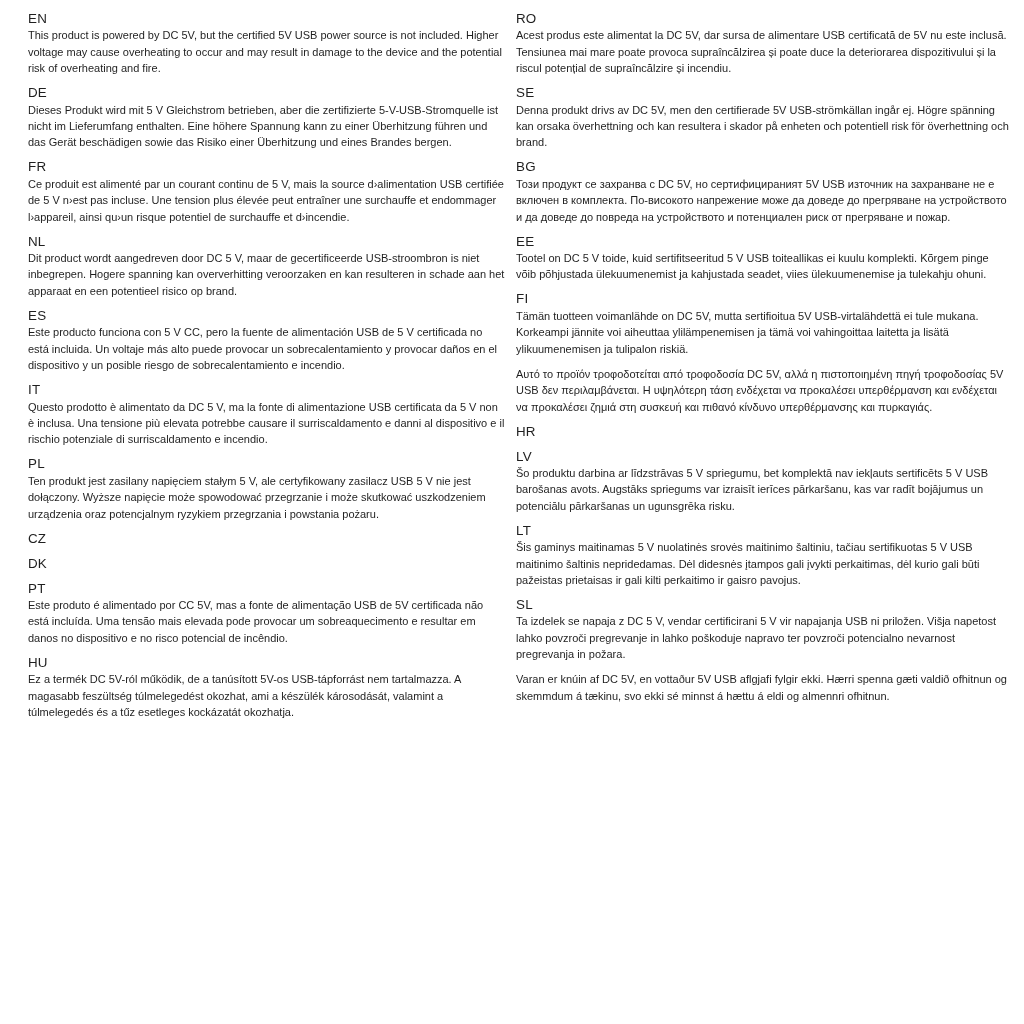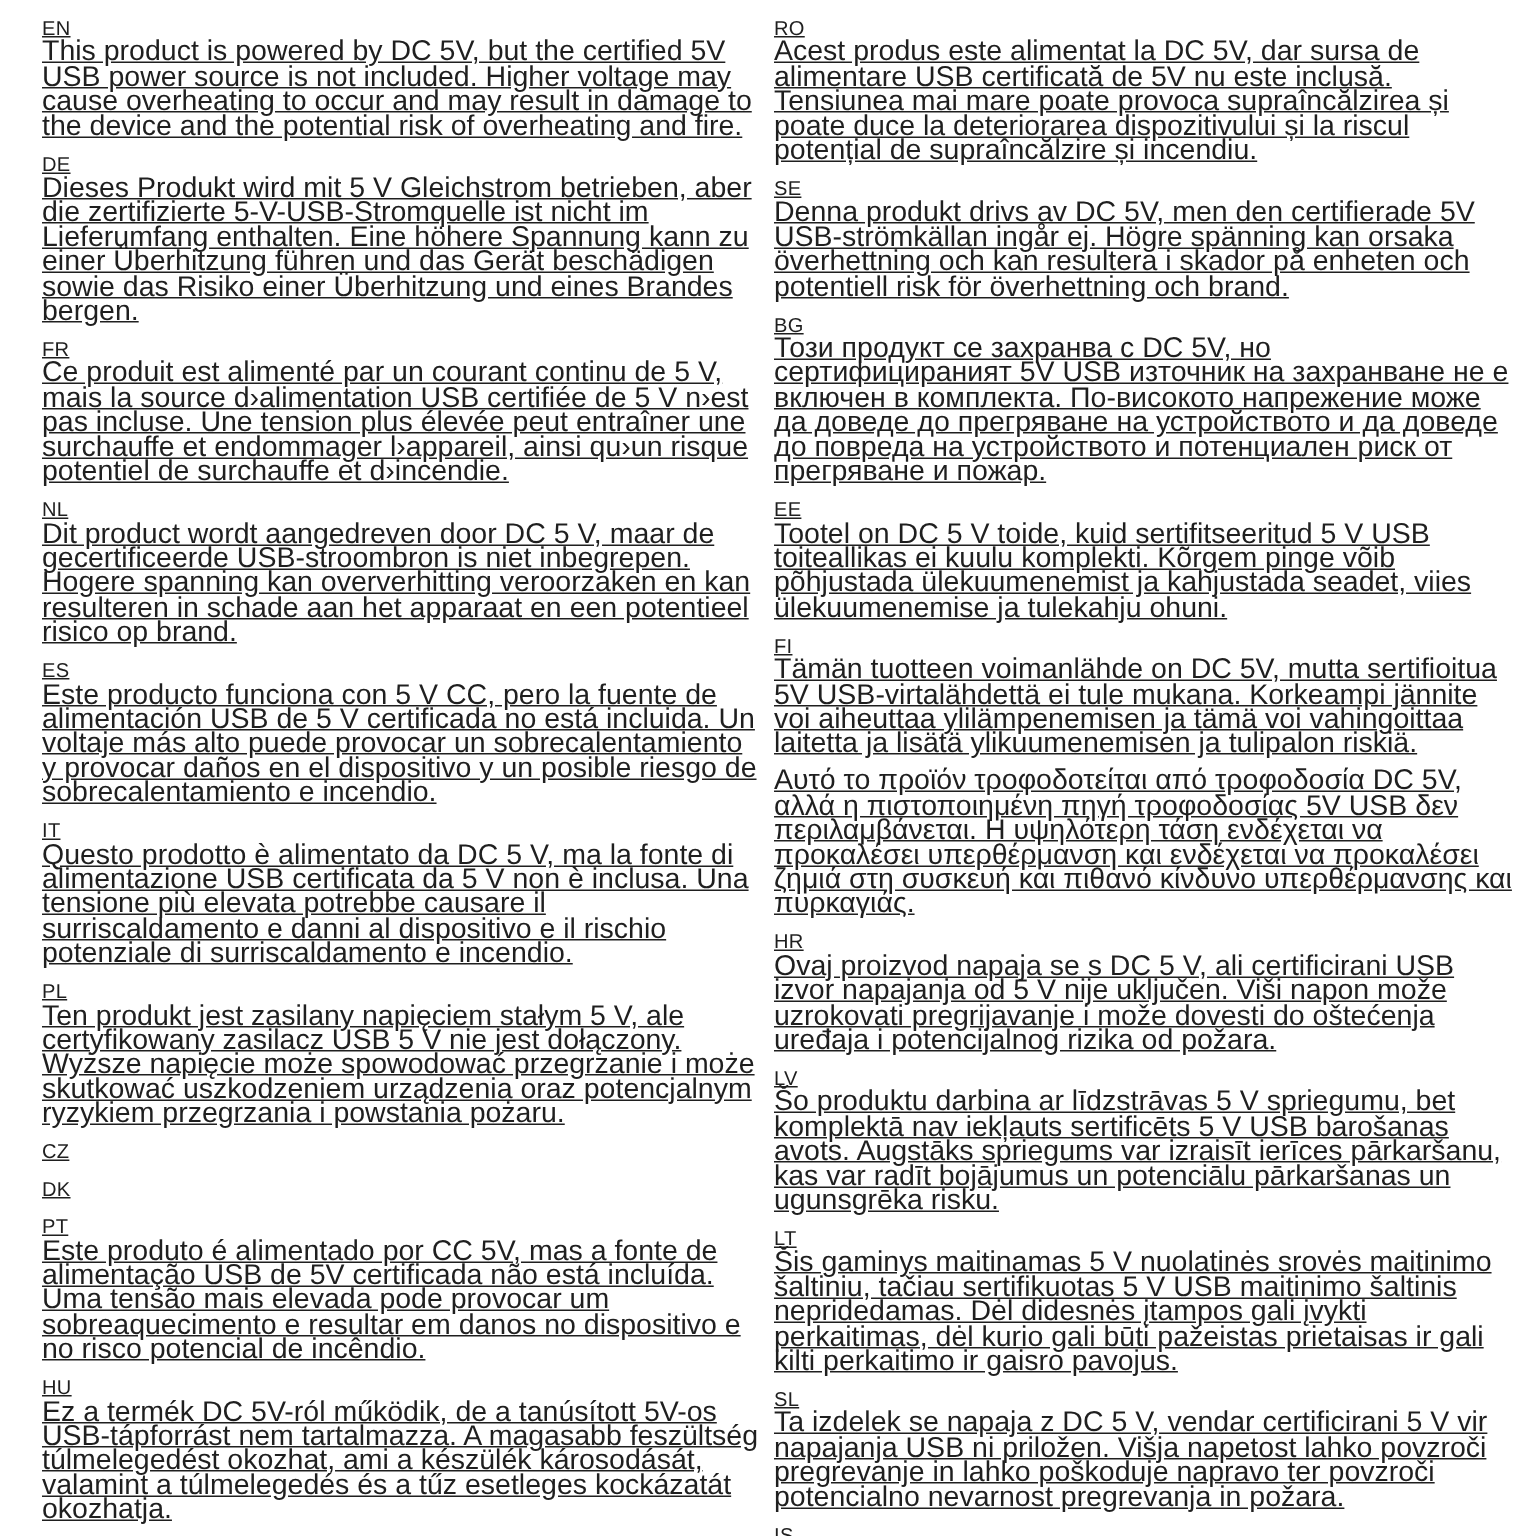--- a/index.html
+++ b/index.html
@@ -23,7 +23,6 @@
     display: flex;
     gap: 10px;
     overflow: hidden;
-    text-decoration: underline;
   }
   .col {
     box-sizing: border-box;

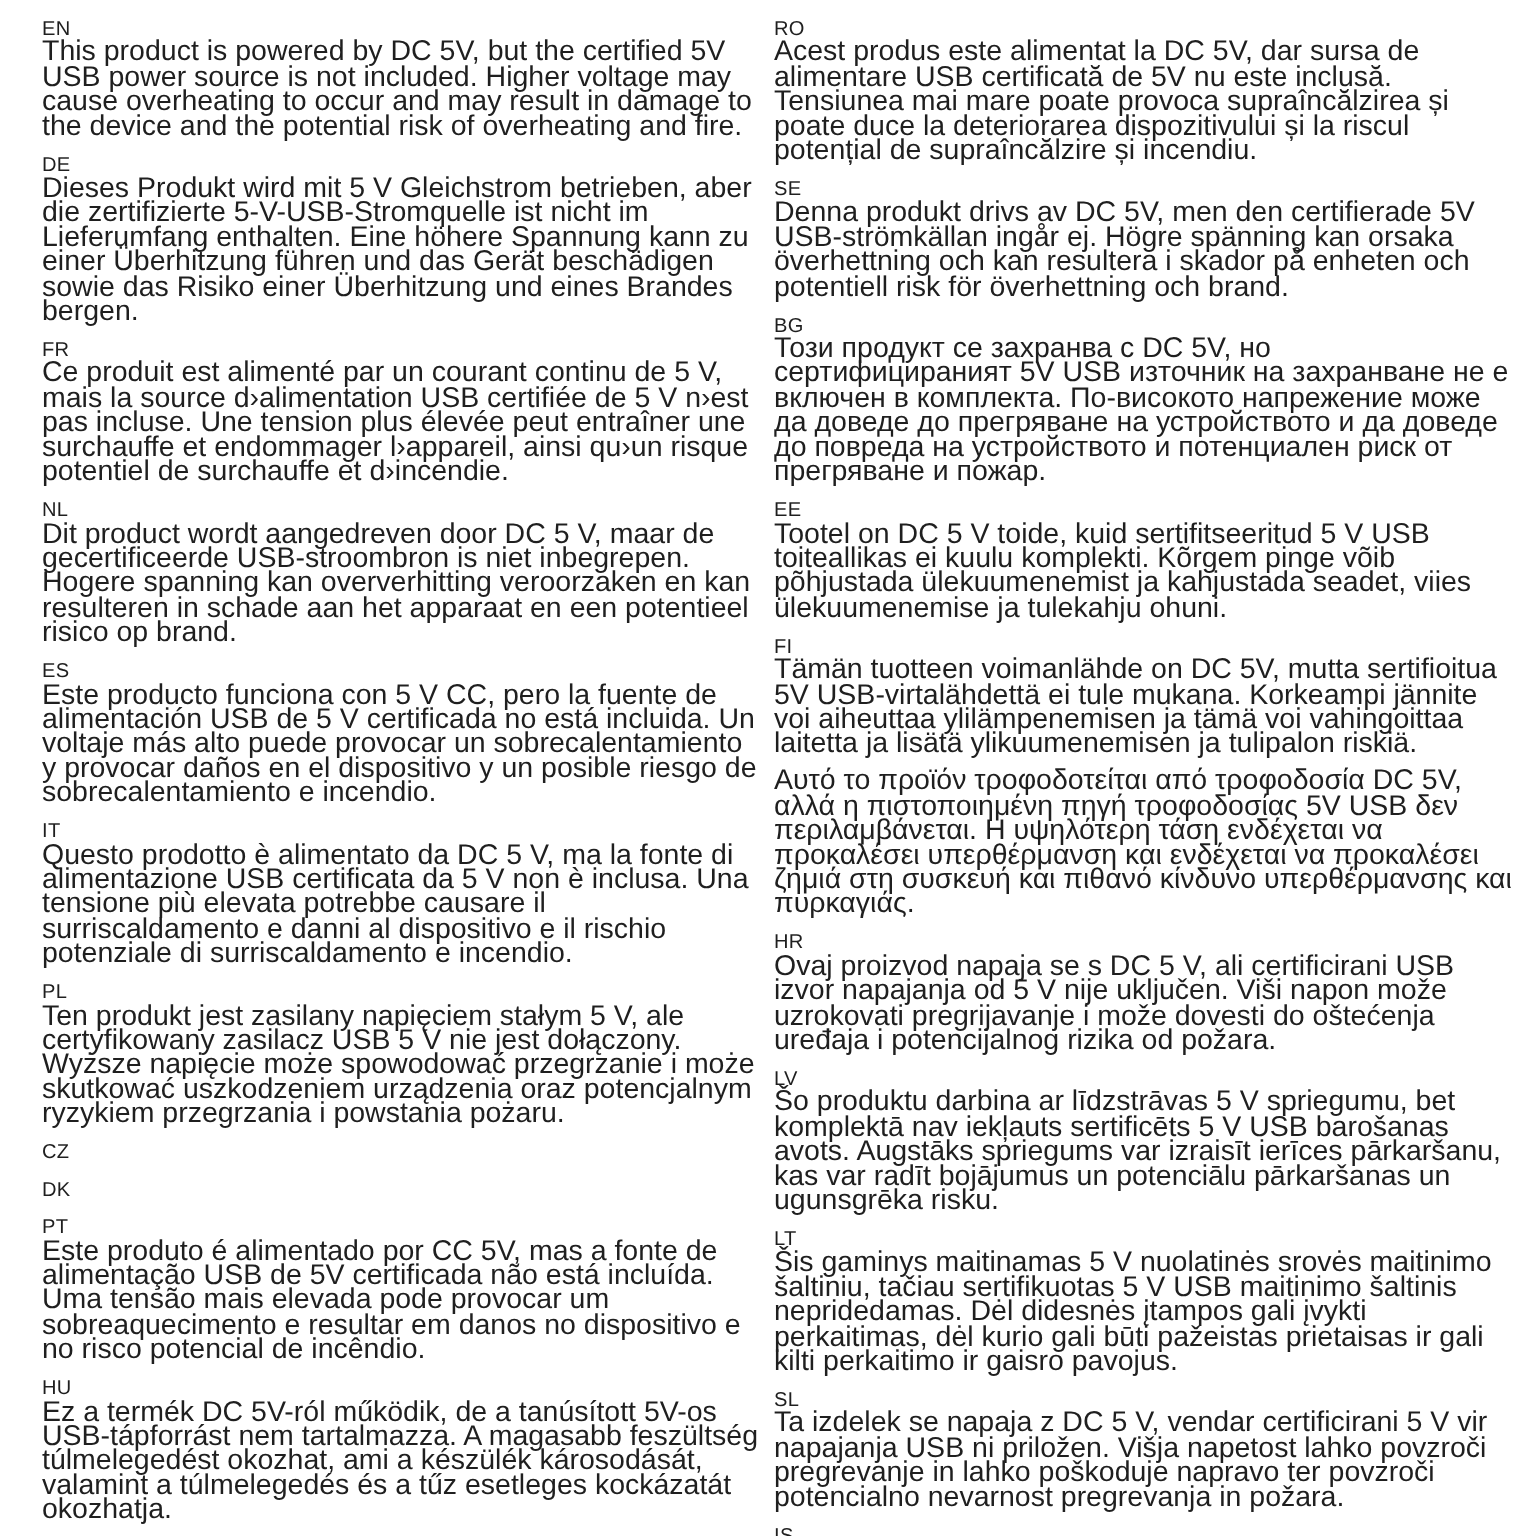--- a/index.html
+++ b/index.html
@@ -40,7 +40,7 @@
   }
   .text {
     margin: 0;
-    font-size: 19px;
+    font-size: 11px;
     line-height: 16.4px;
     font-weight: 400;
     text-align: left;

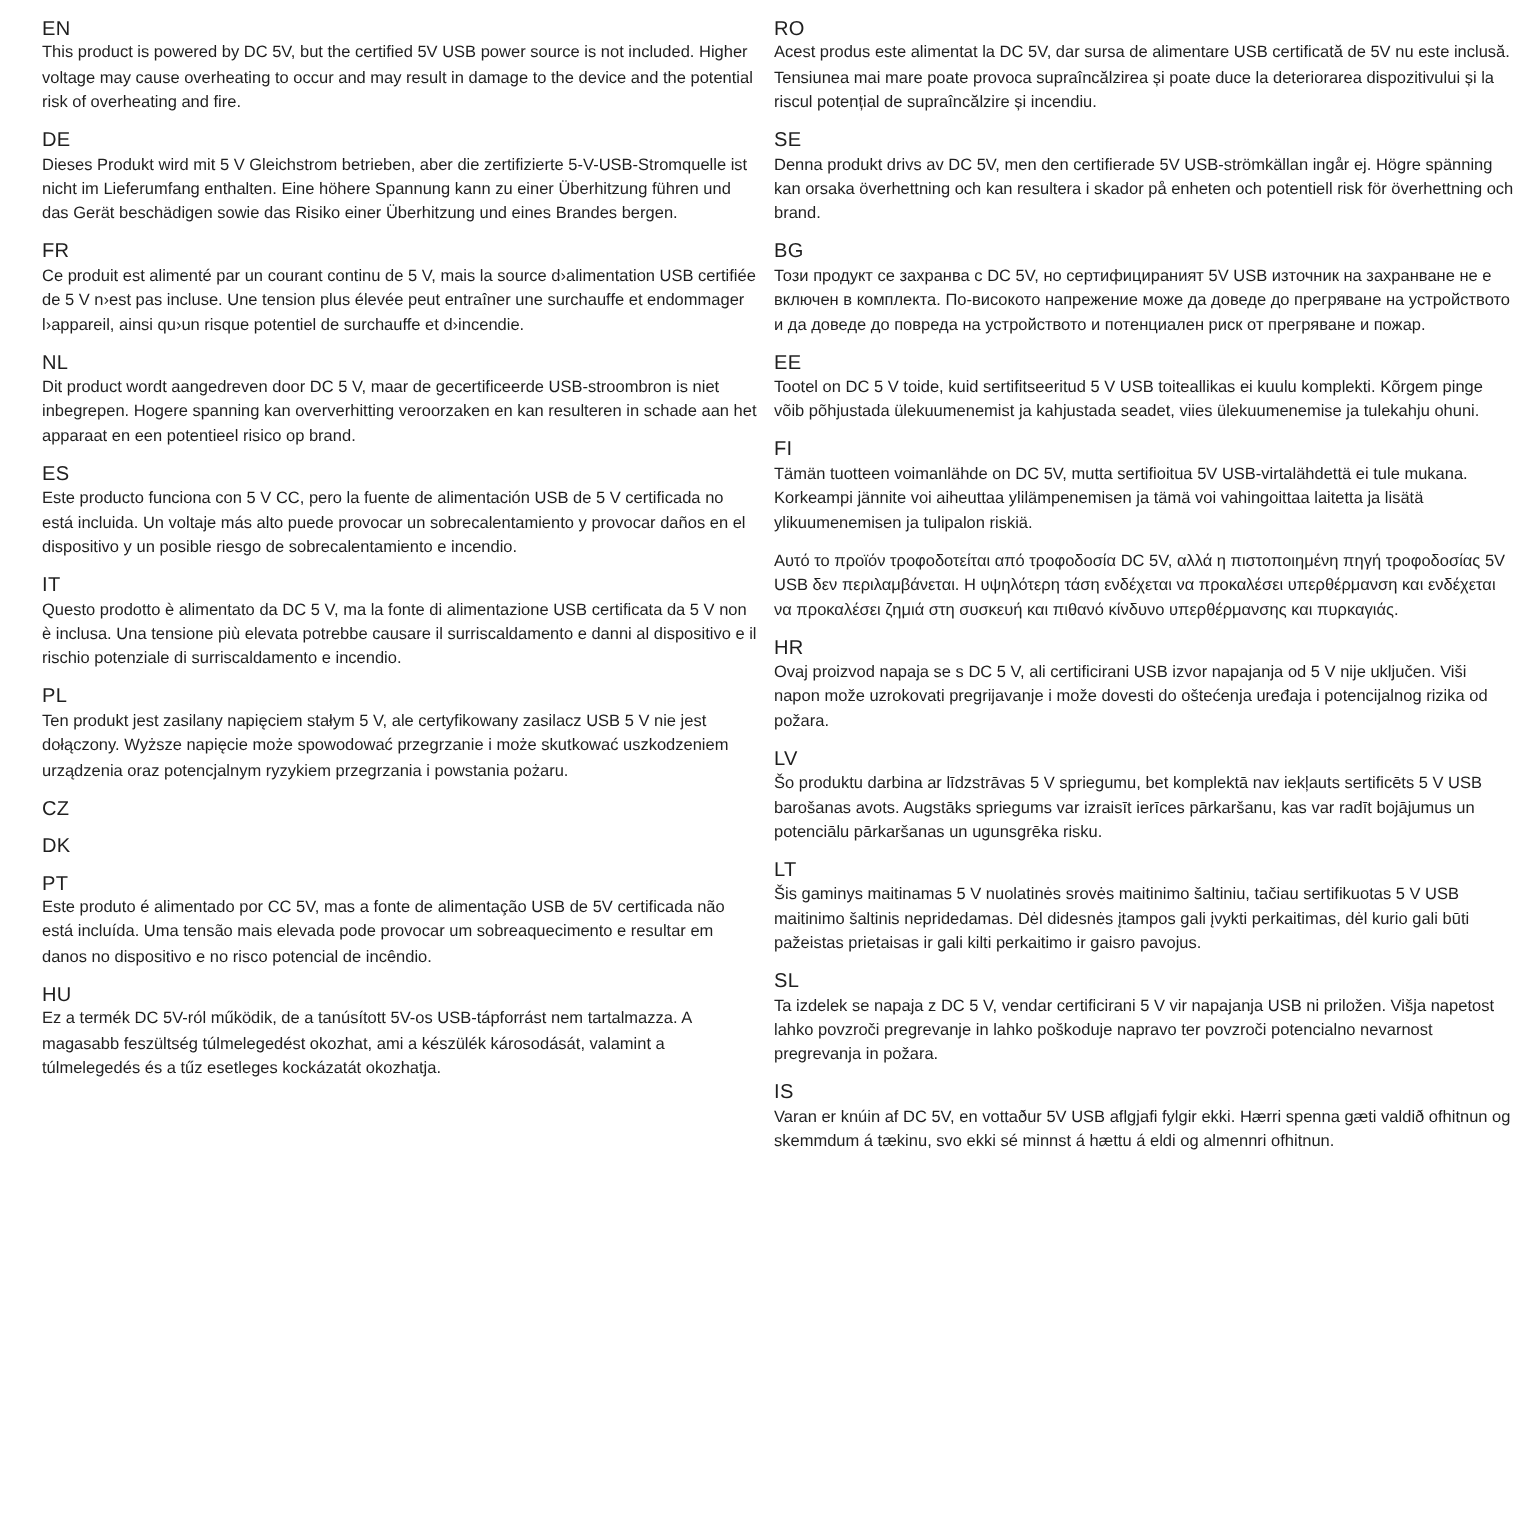--- a/index.html
+++ b/index.html
@@ -142,7 +142,6 @@
 
     <section class="block">
       <div class="code">HR</div>
-      <p class="text">Ovaj proizvod napaja se s DC 5 V, ali certificirani USB izvor napajanja od 5 V nije uključen. Viši napon može uzrokovati pregrijavanje i može dovesti do oštećenja uređaja i potencijalnog rizika od požara.</p>
     </section>
 
     <section class="block">

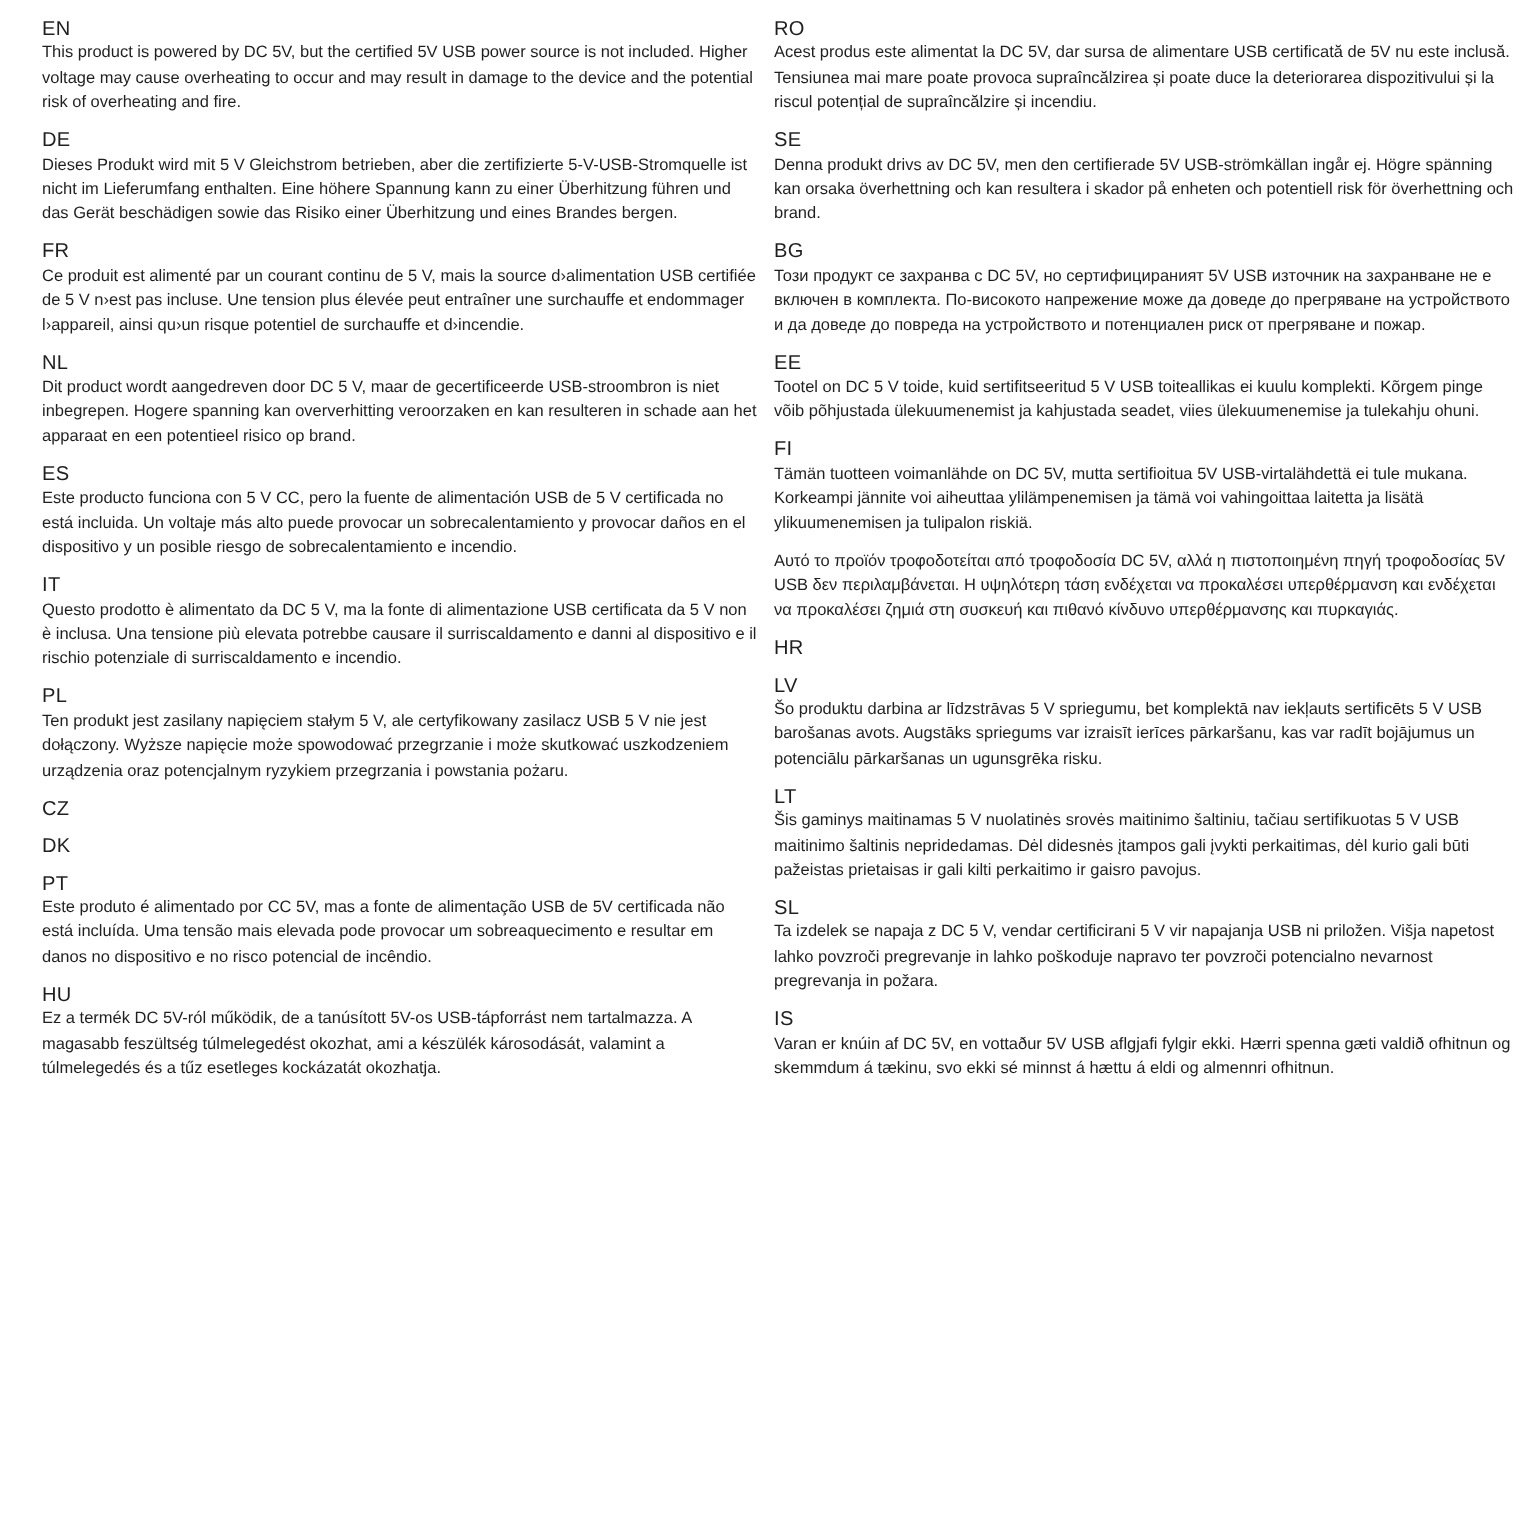--- a/index.html
+++ b/index.html
@@ -161,7 +161,6 @@
     </section>
 
     <section class="block">
-      <div class="code">IS</div>
       <p class="text">Varan er knúin af DC 5V, en vottaður 5V USB aflgjafi fylgir ekki. Hærri spenna gæti valdið ofhitnun og skemmdum á tækinu, svo ekki sé minnst á hættu á eldi og almennri ofhitnun.</p>
     </section>
 

